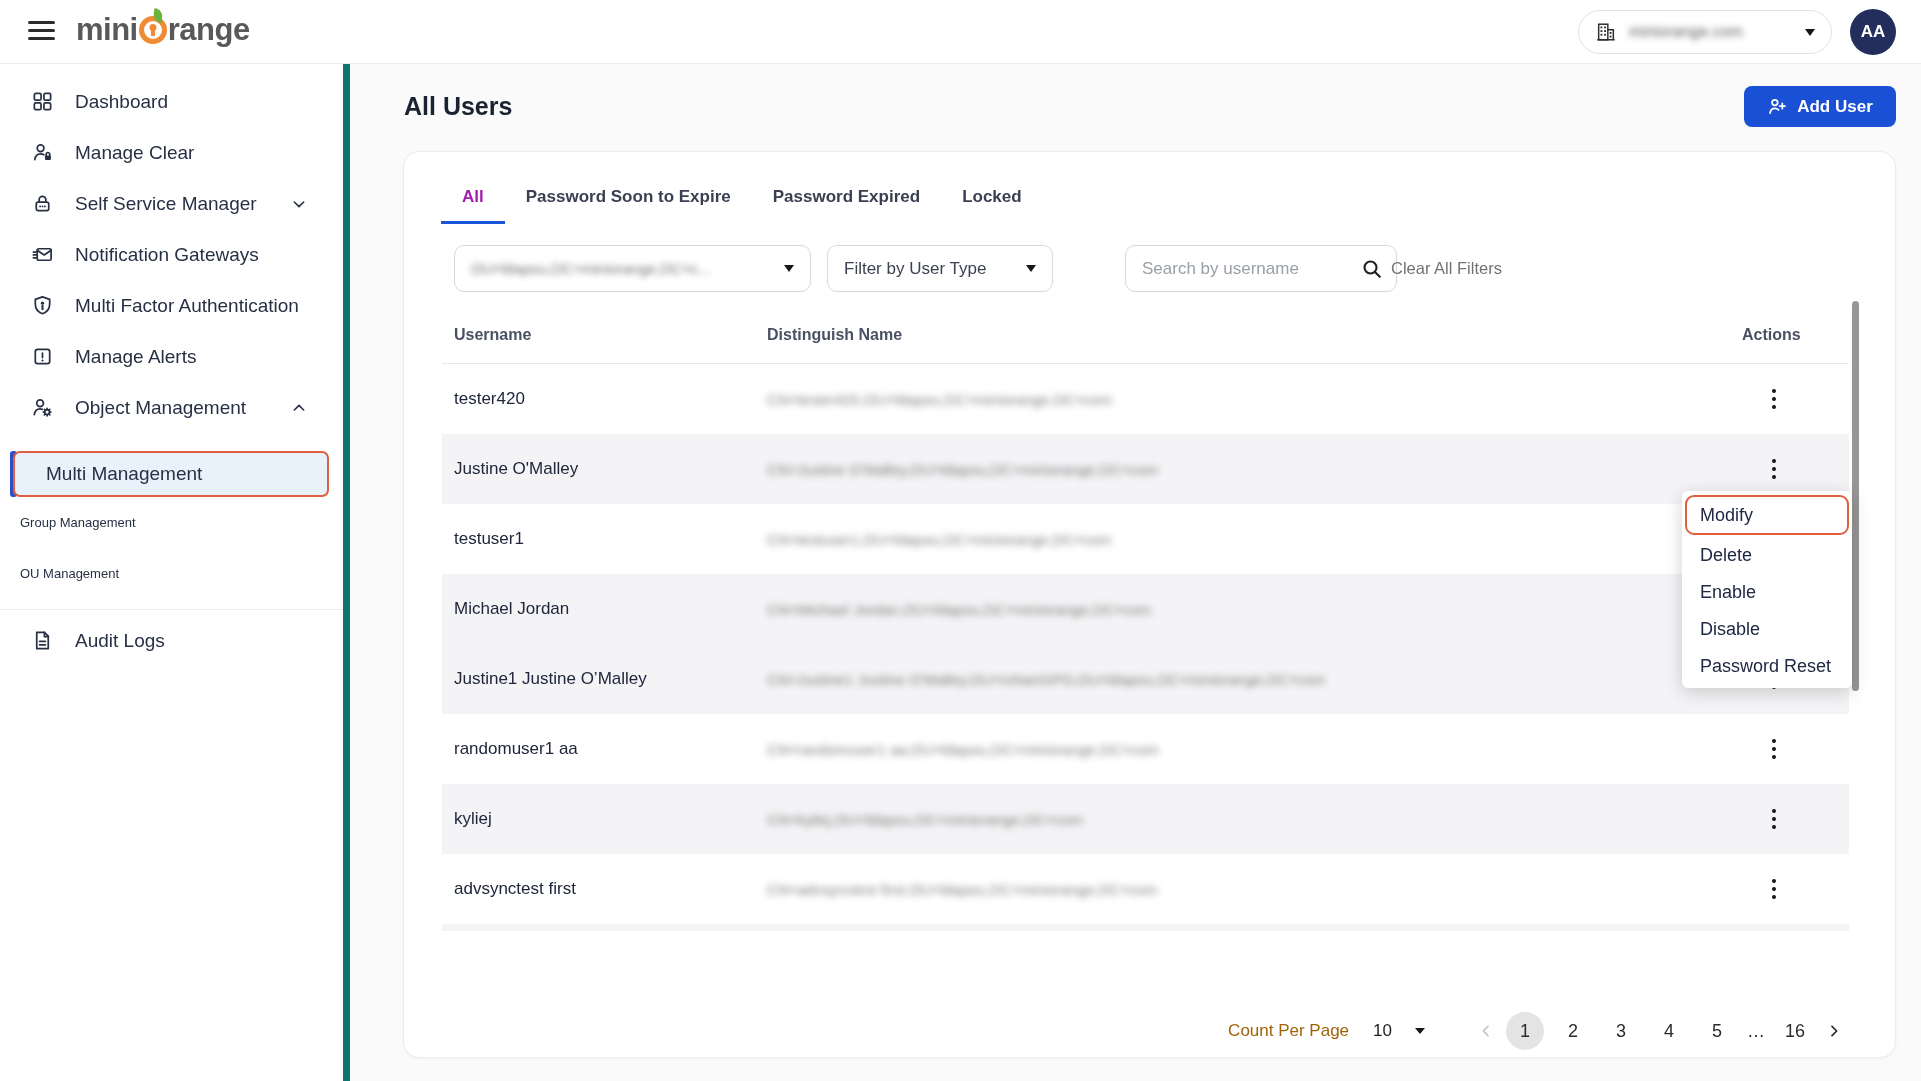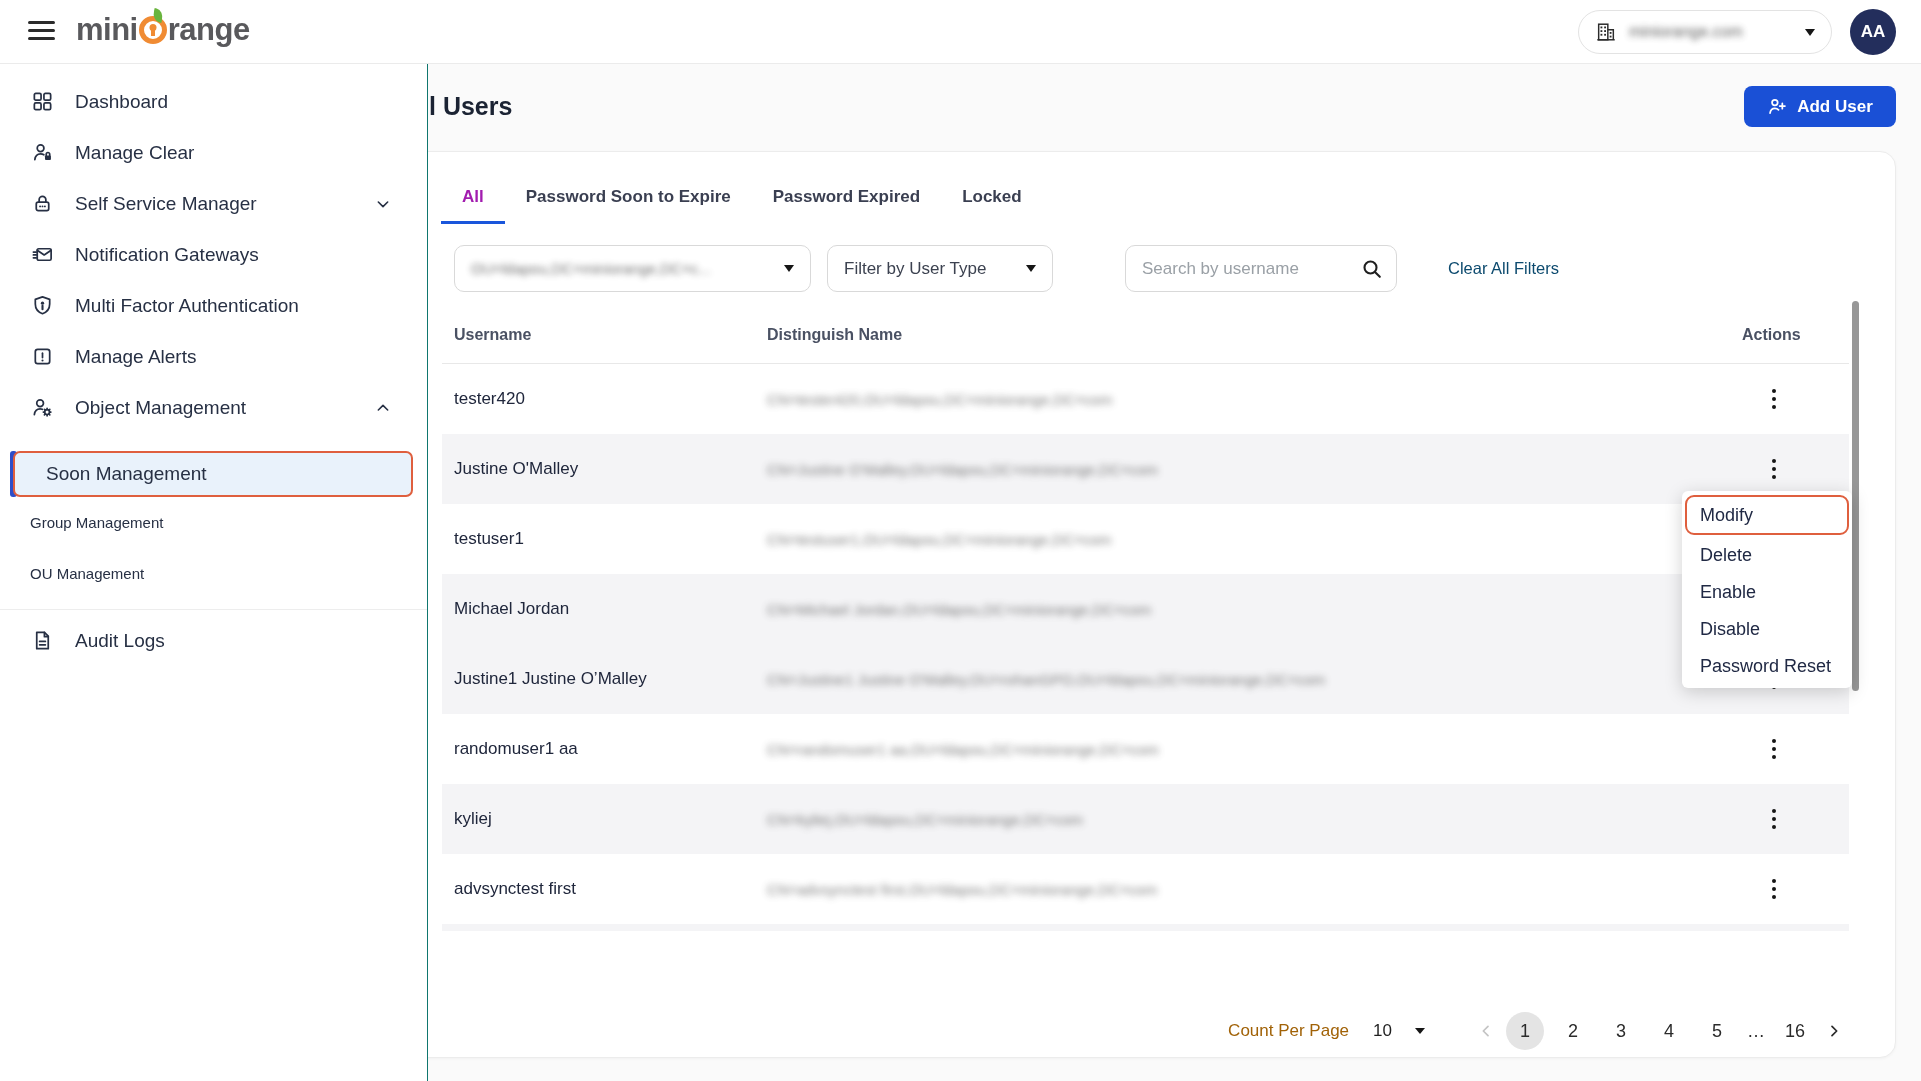--- a/index.html
+++ b/index.html
@@ -32,8 +32,8 @@
             align-items:center; justify-content:center; cursor:pointer; }
 
   
-  .sidebar { position:absolute; top:64px; left:0; width:428px; height:1017px; background:#fff;
-             border-right:1px solid #0f766e; z-index:20; padding-top:12px; }
+  .sidebar { position:absolute; top:64px; left:0; width:350px; height:1017px; background:#fff;
+             border-right:7px solid #0f766e; z-index:20; padding-top:12px; }
   .nav-item { height:51px; display:flex; align-items:center; padding-left:31px; gap:21px;
               font-size:19px; color:#273044; cursor:pointer; position:relative; }
   .nav-item svg { flex:0 0 auto; }

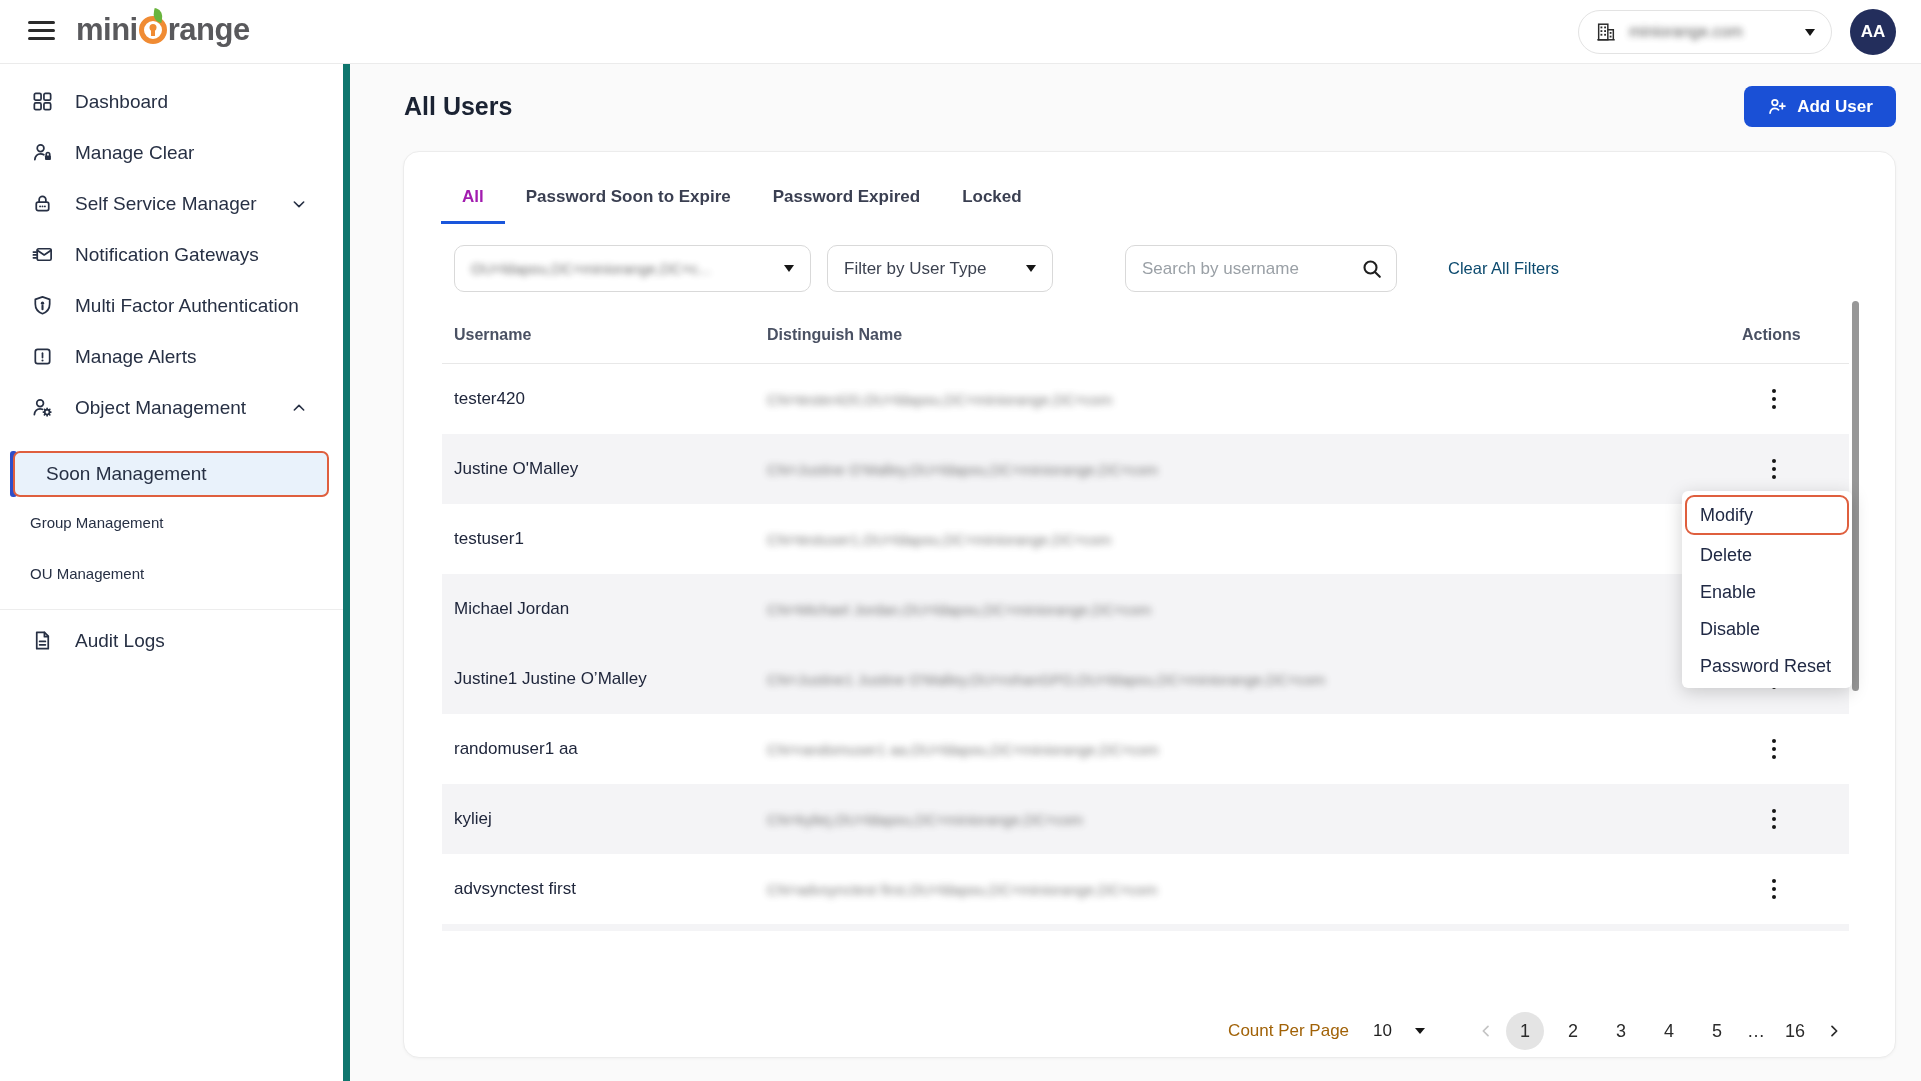--- a/index.html
+++ b/index.html
@@ -77,8 +77,8 @@
   .search-box input { border:none; outline:none; flex:1; min-width:0; font-size:17px; color:#333;
                       font-family:"Liberation Sans", sans-serif; background:transparent; }
   .search-box input::placeholder { color:#9aa0a6; }
-  .clear-filters { position:absolute; left:994px; top:0; height:47px; display:flex; align-items:center;
-                   font-size:16.5px; color:#0c4a6e; cursor:pointer; white-space:nowrap; }
+  .clear-filters { position:absolute; left:937px; top:0; height:47px; display:flex; align-items:center;
+                   font-size:16.5px; color:#737373; cursor:pointer; white-space:nowrap; }
 
   
   .thead { position:absolute; left:38px; top:154px; width:1407px; height:58px; border-bottom:1px solid #e8e8e8; }

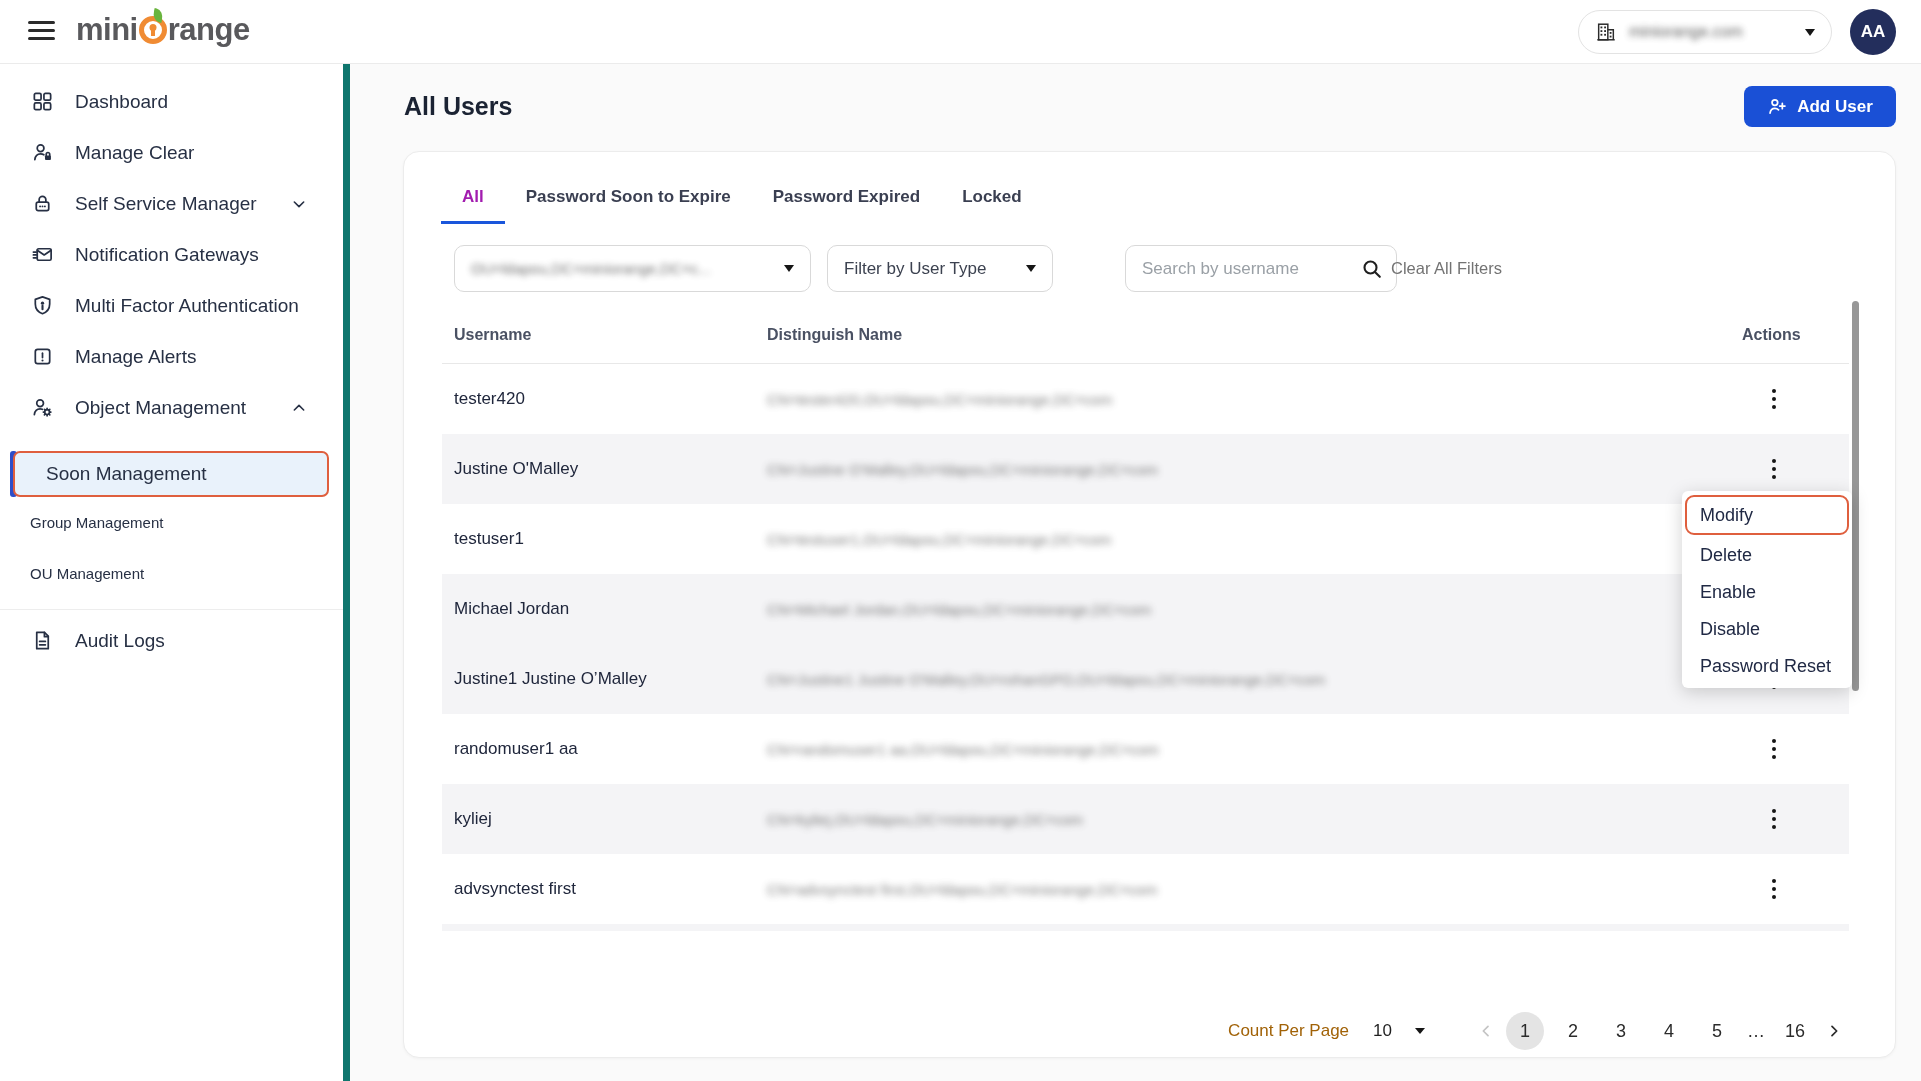--- a/index.html
+++ b/index.html
@@ -232,7 +232,7 @@
   <div class="subnav-selected">
     <span class="accent"></span>
     <div class="box">
-      <span>Soon Management</span>
+      <span>Multi Management</span>
     </div>
   </div>
   <div class="subnav-item">

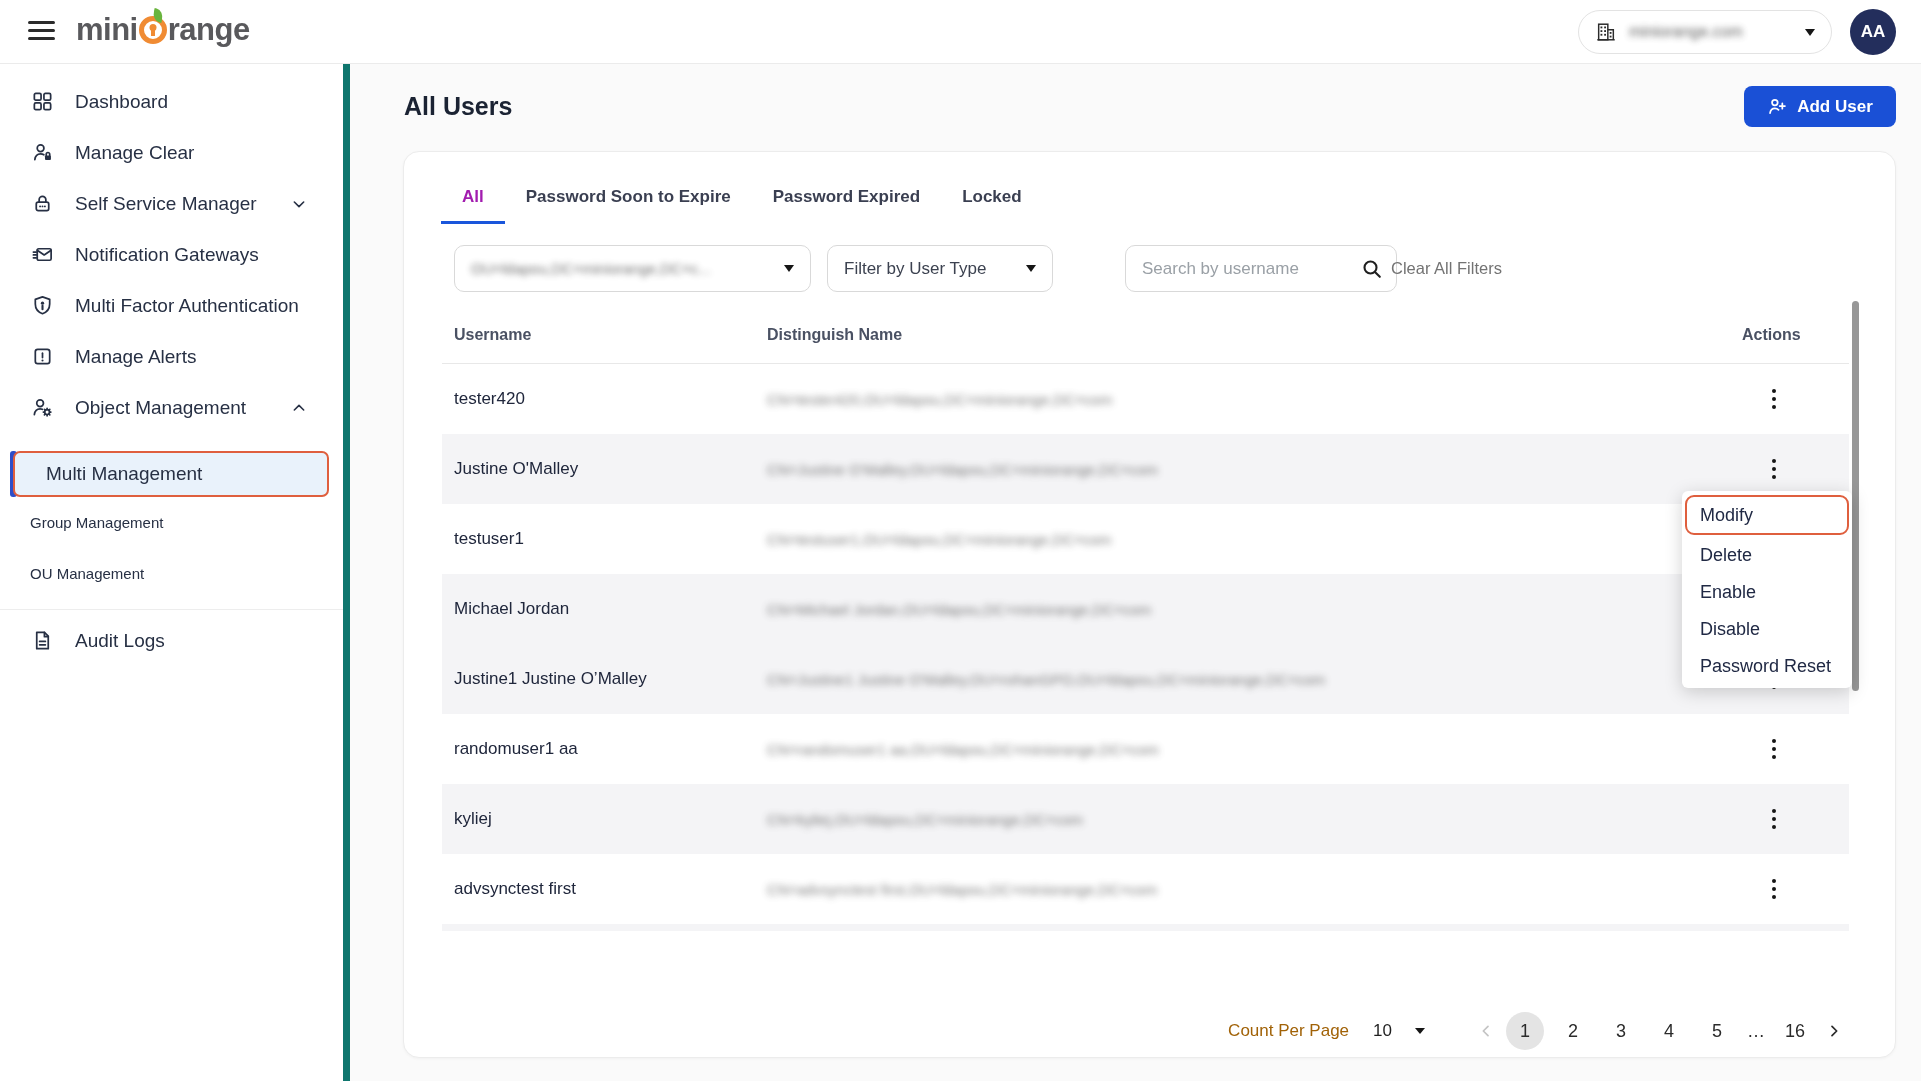--- a/index.html
+++ b/index.html
@@ -44,7 +44,7 @@
   .subnav-selected .box { position:absolute; left:3px; right:0; top:0; height:46px; background:#e9f2fb;
                           border:2px solid #df5f3e; border-radius:7px; display:flex; align-items:center;
                           padding-left:31px; font-size:19px; color:#273044; cursor:pointer; }
-  .subnav-item { height:51px; display:flex; align-items:center; padding-left:30px; font-size:15px;
+  .subnav-item { height:51px; display:flex; align-items:center; padding-left:20px; font-size:13px;
                  color:#273044; cursor:pointer; }
   .subnav-item:first-of-type { margin-top:0; }
   .side-divider { border:none; border-top:1px solid #ededed; margin:10px 0 5px 0; }

